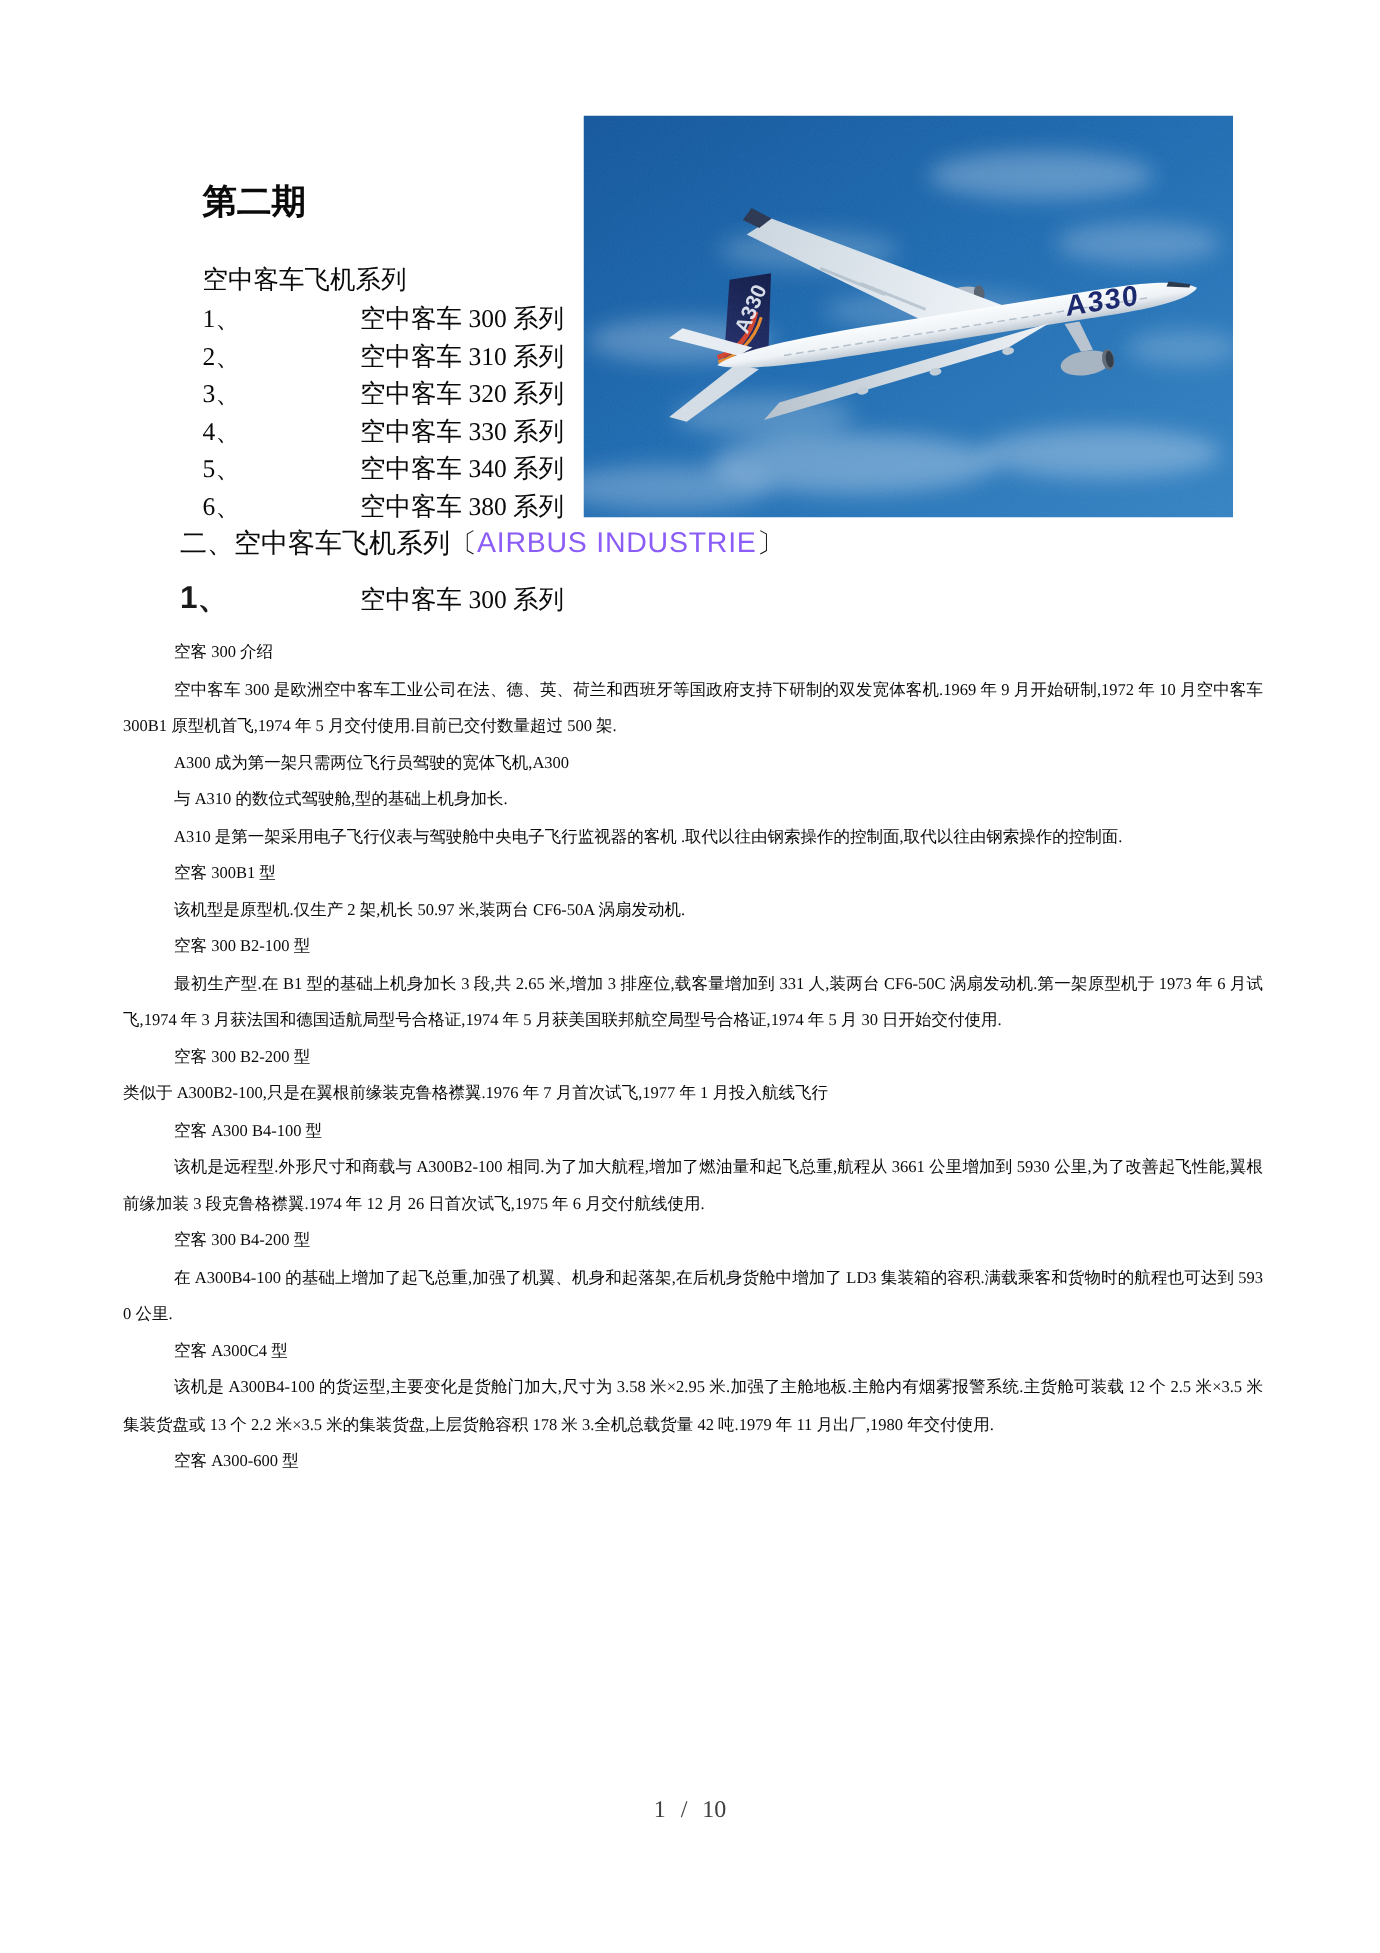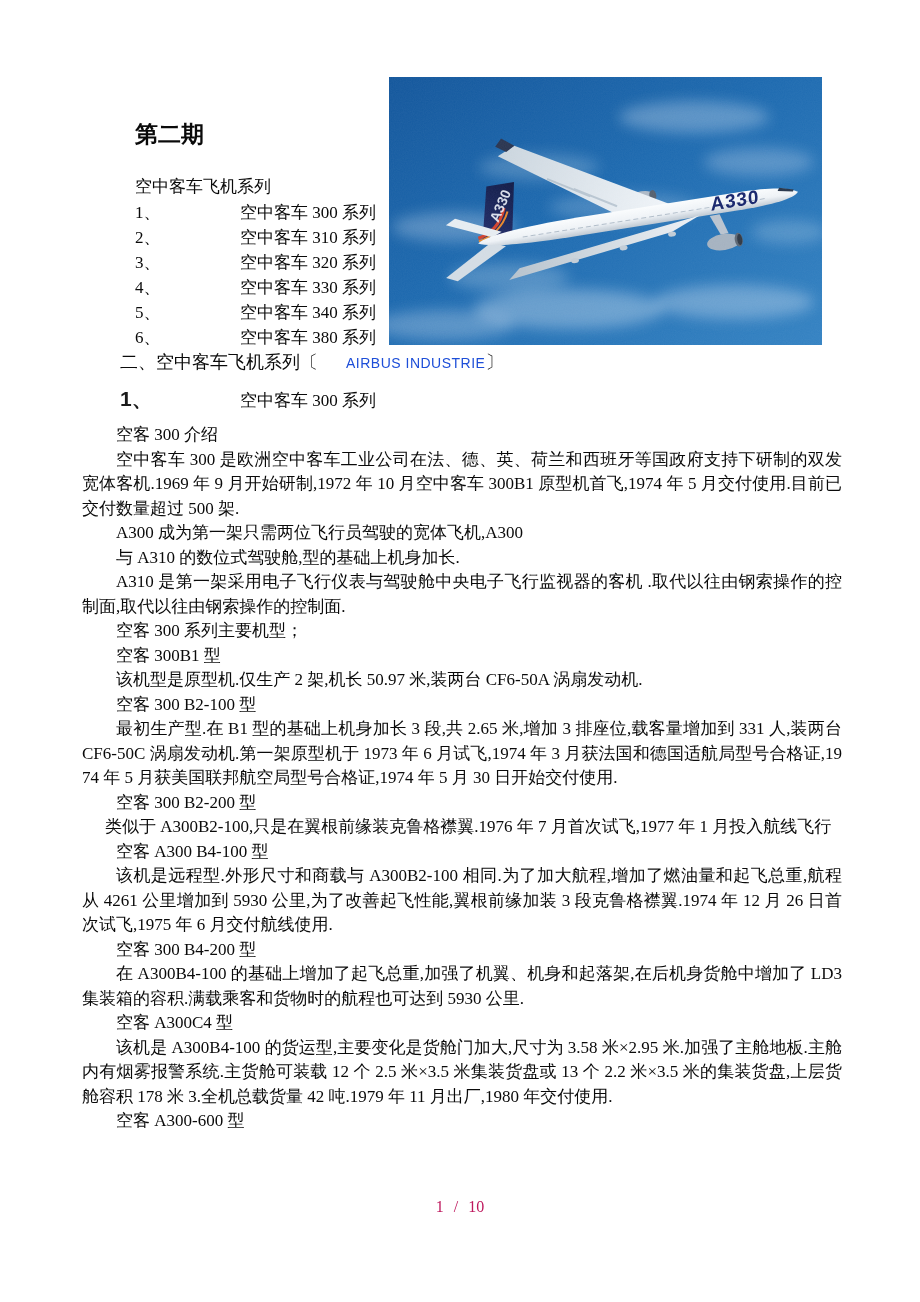--- a/index.html
+++ b/index.html
@@ -23,7 +23,7 @@
   .sec-heading{font-size:18px;line-height:24px;margin-left:38px;white-space:nowrap;}
   .sec-latin{
     font-family:"Liberation Sans","DejaVu Sans",sans-serif;
-    font-size:14px;color:#1d4ed8;letter-spacing:0.5px;margin-left:28px;
+    font-size:19px;color:#8b5cf6;letter-spacing:0.5px;
   }
 
   .sub-heading{margin:10px 0 8px 38px;line-height:28px;}

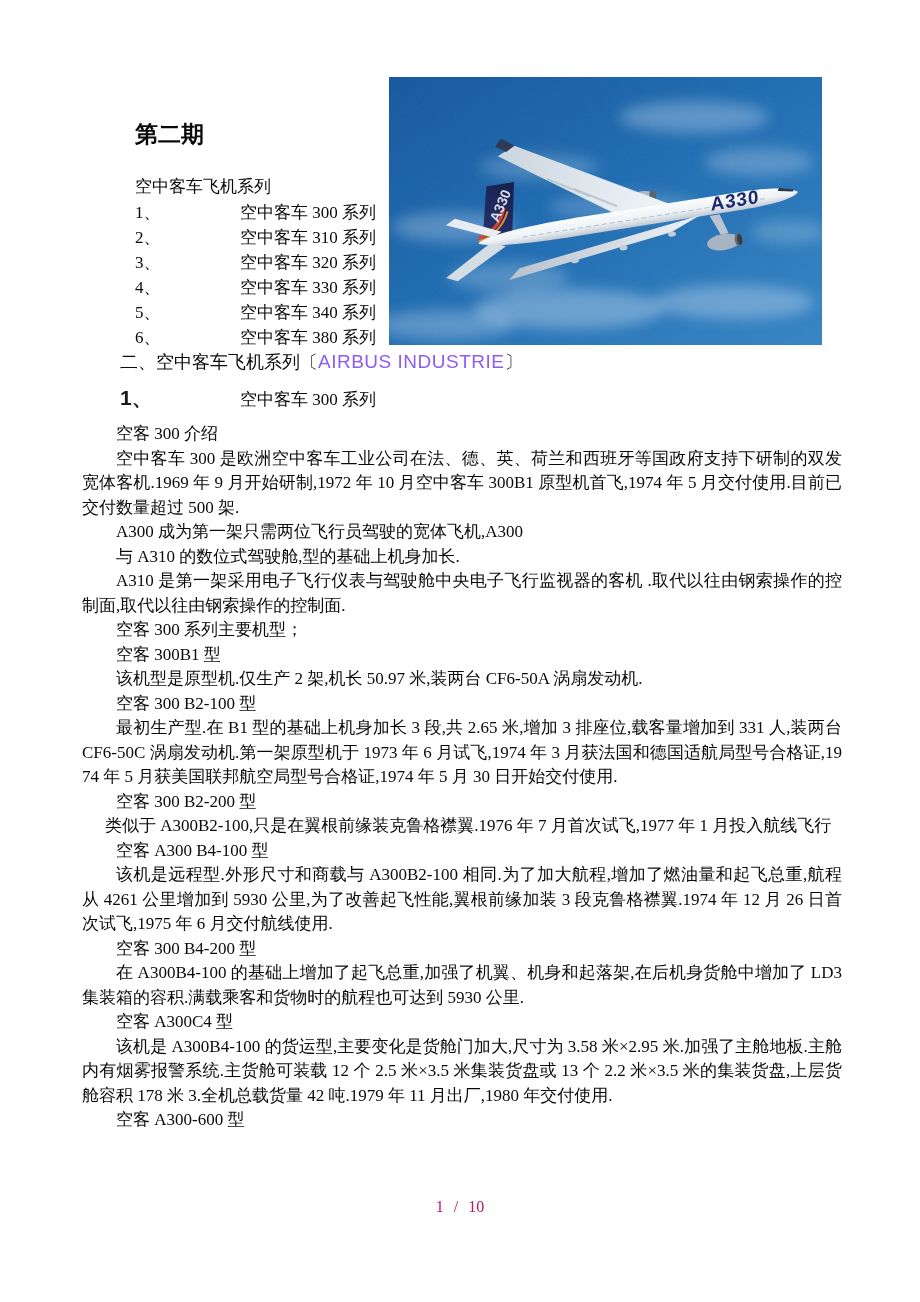--- a/index.html
+++ b/index.html
@@ -35,7 +35,7 @@
   .sub-title{font-size:17px;}
 
   .article p{
-    margin:0;font-size:17px;line-height:24.5px;
+    margin:0;font-size:11px;line-height:24.5px;
     text-align:justify;word-break:break-all;
   }
   .article p.indent{text-indent:34px;}

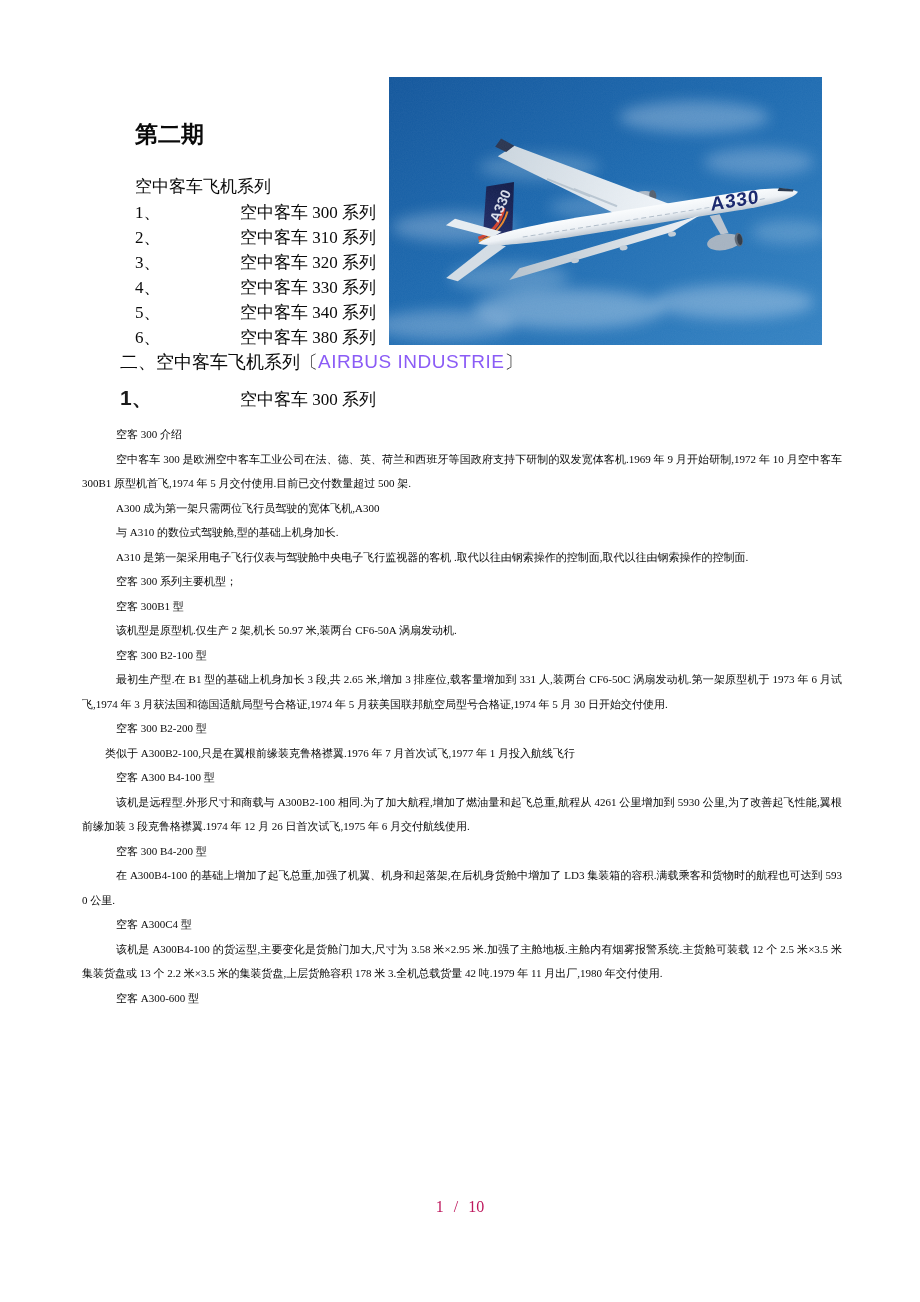--- a/index.html
+++ b/index.html
@@ -176,7 +176,6 @@
         <p class="indent">A300 成为第一架只需两位飞行员驾驶的宽体飞机,A300</p>
         <p class="indent">与 A310 的数位式驾驶舱,型的基础上机身加长.</p>
         <p class="indent">A310 是第一架采用电子飞行仪表与驾驶舱中央电子飞行监视器的客机 .取代以往由钢索操作的控制面,取代以往由钢索操作的控制面.</p>
-        <p class="indent">空客 300 系列主要机型；</p>
         <p class="indent">空客 300B1 型</p>
         <p class="indent">该机型是原型机.仅生产 2 架,机长 50.97 米,装两台 CF6-50A 涡扇发动机.</p>
         <p class="indent">空客 300 B2-100 型</p>

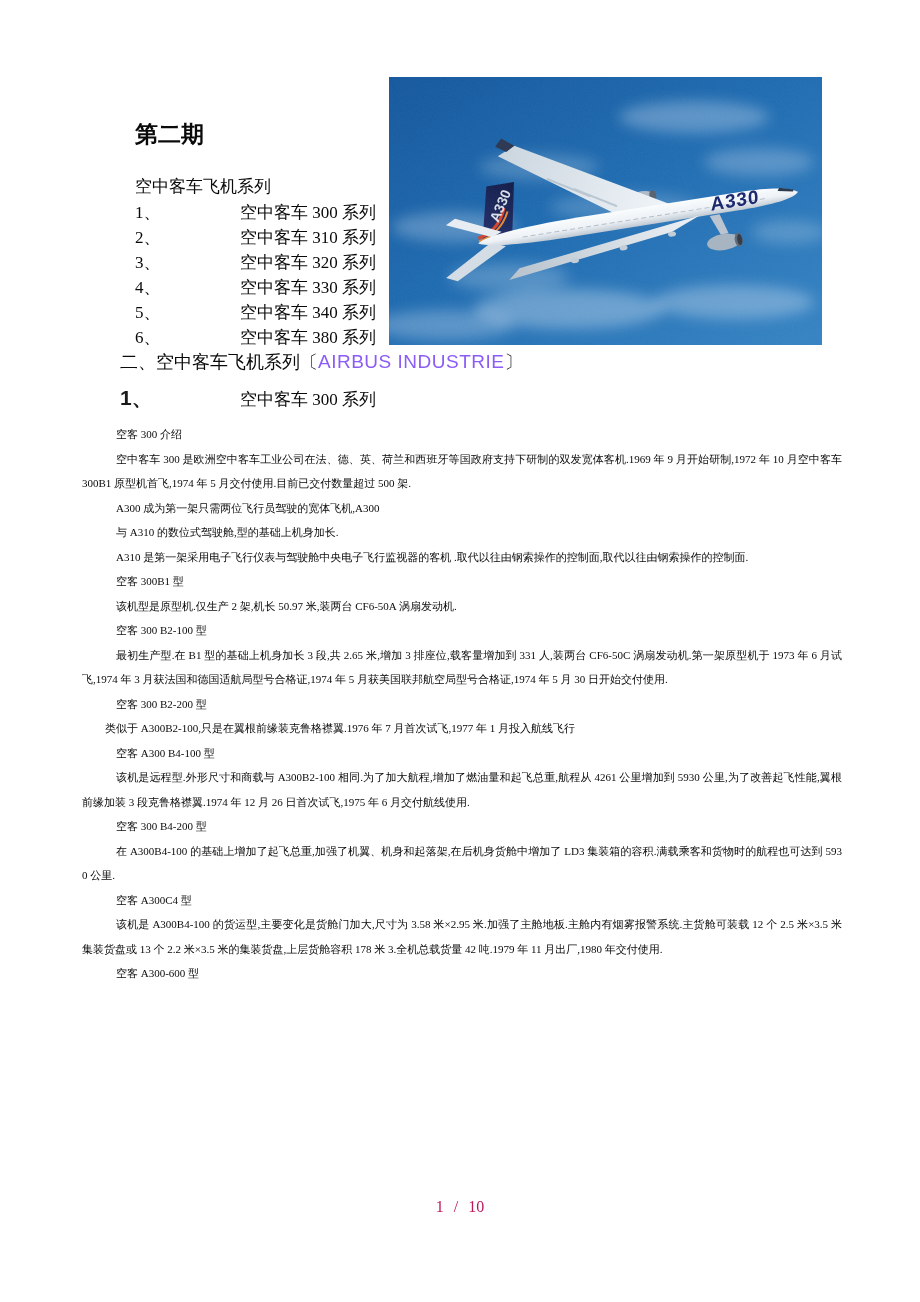--- a/index.html
+++ b/index.html
@@ -39,7 +39,7 @@
     text-align:justify;word-break:break-all;
   }
   .article p.indent{text-indent:34px;}
-  .article p.plain{text-indent:0;margin-left:23px;}
+  .article p.plain{text-indent:0;}
 
   .photo{
     position:absolute;left:389px;top:77px;width:433px;height:268px;

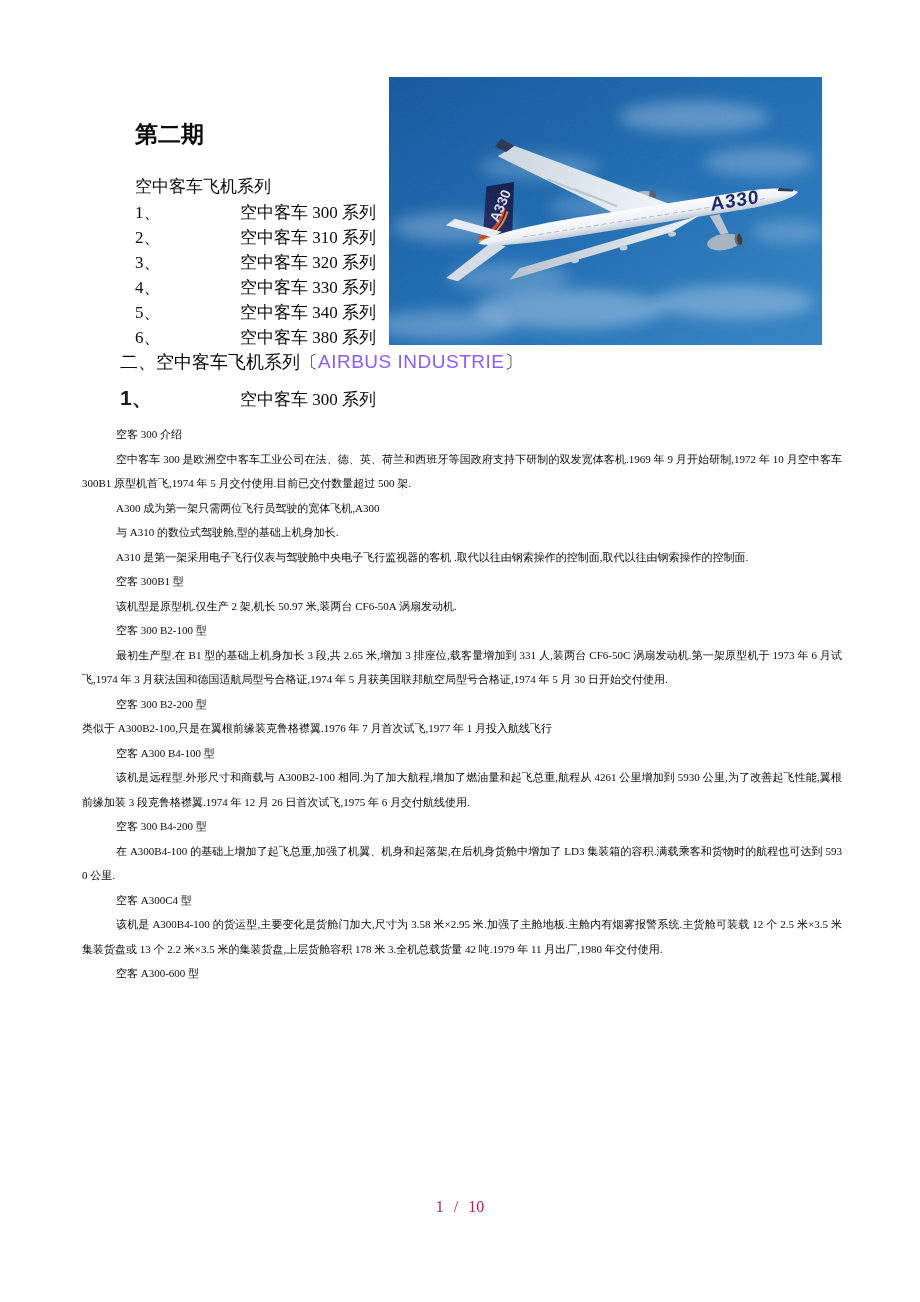--- a/index.html
+++ b/index.html
@@ -183,7 +183,7 @@
         <p class="indent">空客 300 B2-200 型</p>
         <p class="plain">类似于 A300B2-100,只是在翼根前缘装克鲁格襟翼.1976 年 7 月首次试飞,1977 年 1 月投入航线飞行</p>
         <p class="indent">空客 A300 B4-100 型</p>
-        <p class="indent">该机是远程型.外形尺寸和商载与 A300B2-100 相同.为了加大航程,增加了燃油量和起飞总重,航程从 4261 公里增加到 5930 公里,为了改善起飞性能,翼根前缘加装 3 段克鲁格襟翼.1974 年 12 月 26 日首次试飞,1975 年 6 月交付航线使用.</p>
+        <p class="indent">该机是远程型.外形尺寸和商载与 A300B2-100 相同.为了加大航程,增加了燃油量和起飞总重,航程从 3661 公里增加到 5930 公里,为了改善起飞性能,翼根前缘加装 3 段克鲁格襟翼.1974 年 12 月 26 日首次试飞,1975 年 6 月交付航线使用.</p>
         <p class="indent">空客 300 B4-200 型</p>
         <p class="indent">在 A300B4-100 的基础上增加了起飞总重,加强了机翼、机身和起落架,在后机身货舱中增加了 LD3 集装箱的容积.满载乘客和货物时的航程也可达到 5930 公里.</p>
         <p class="indent">空客 A300C4 型</p>

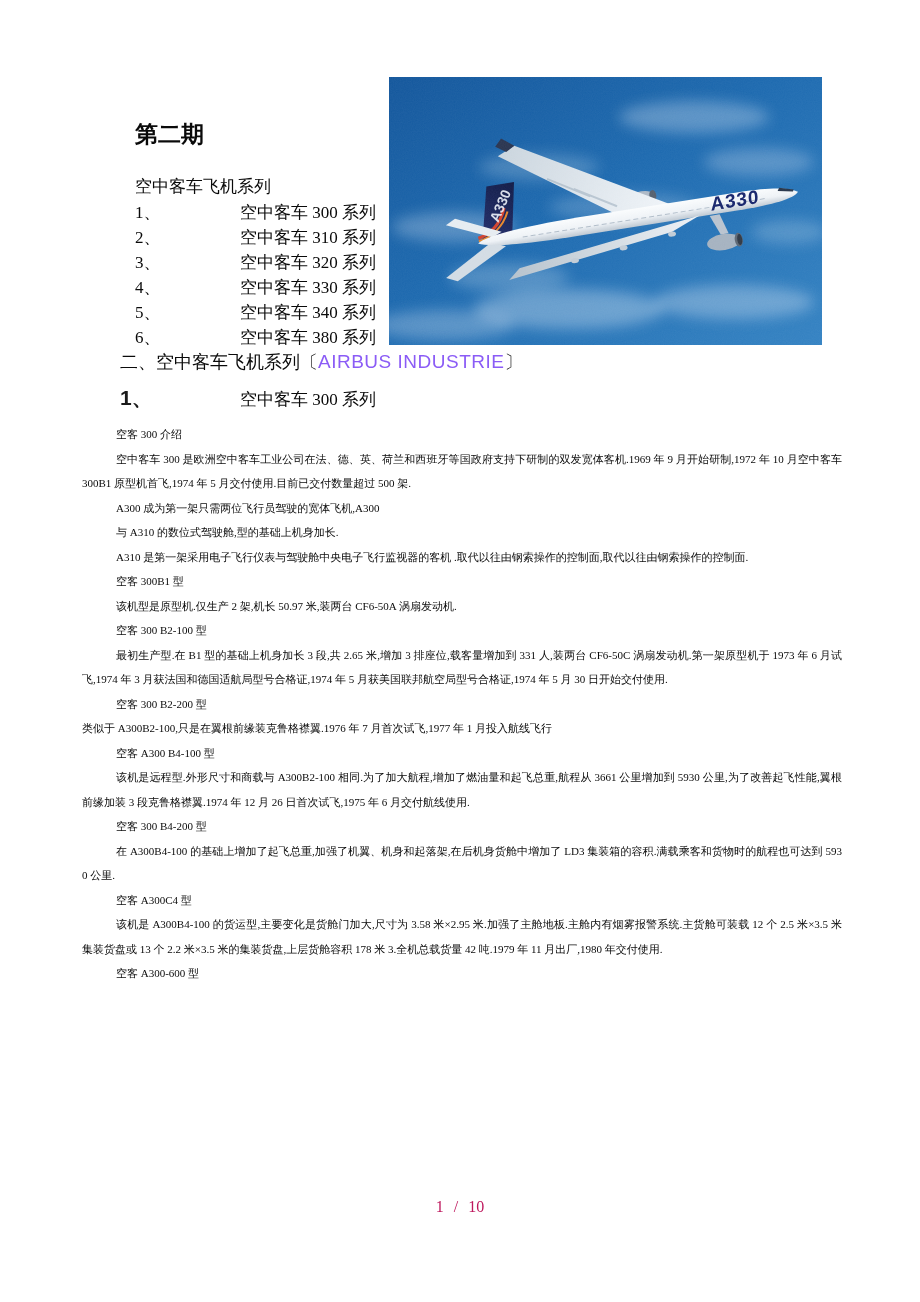--- a/index.html
+++ b/index.html
@@ -49,7 +49,7 @@
 
   .footer{
     position:absolute;top:1196px;left:0;right:0;
-    text-align:center;font-size:16px;line-height:22px;color:#be185d;
+    text-align:center;font-size:16px;line-height:22px;color:#404040;
   }
   .footer span{margin:0 5px;}
 </style>

